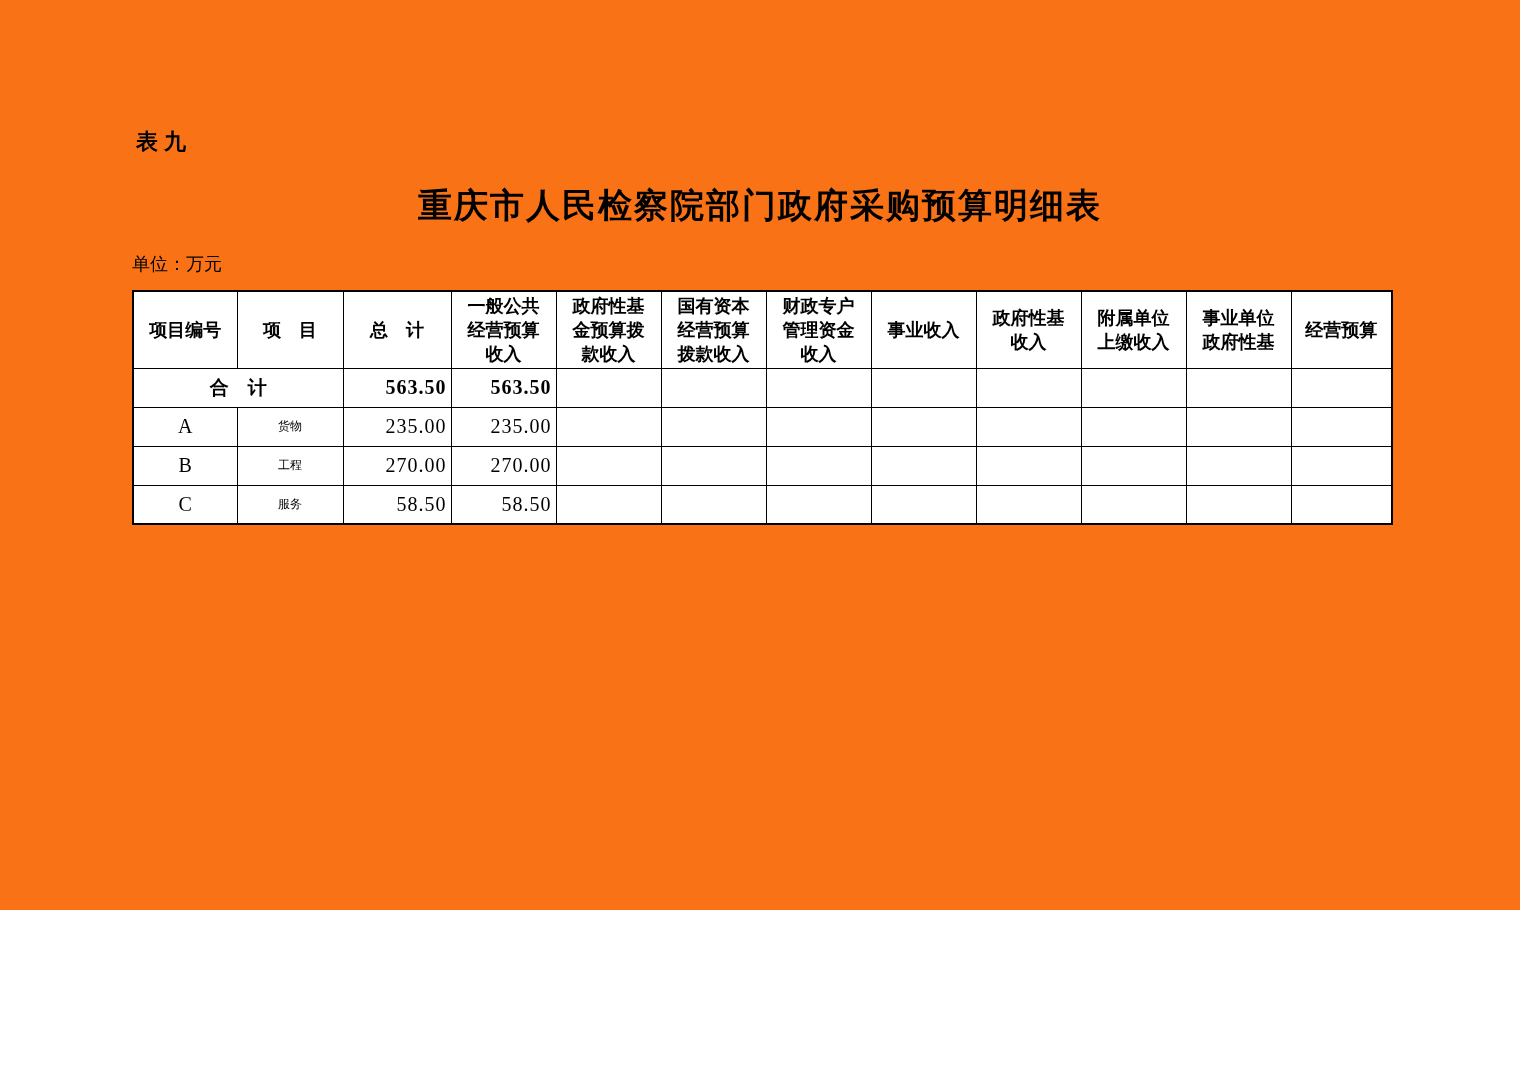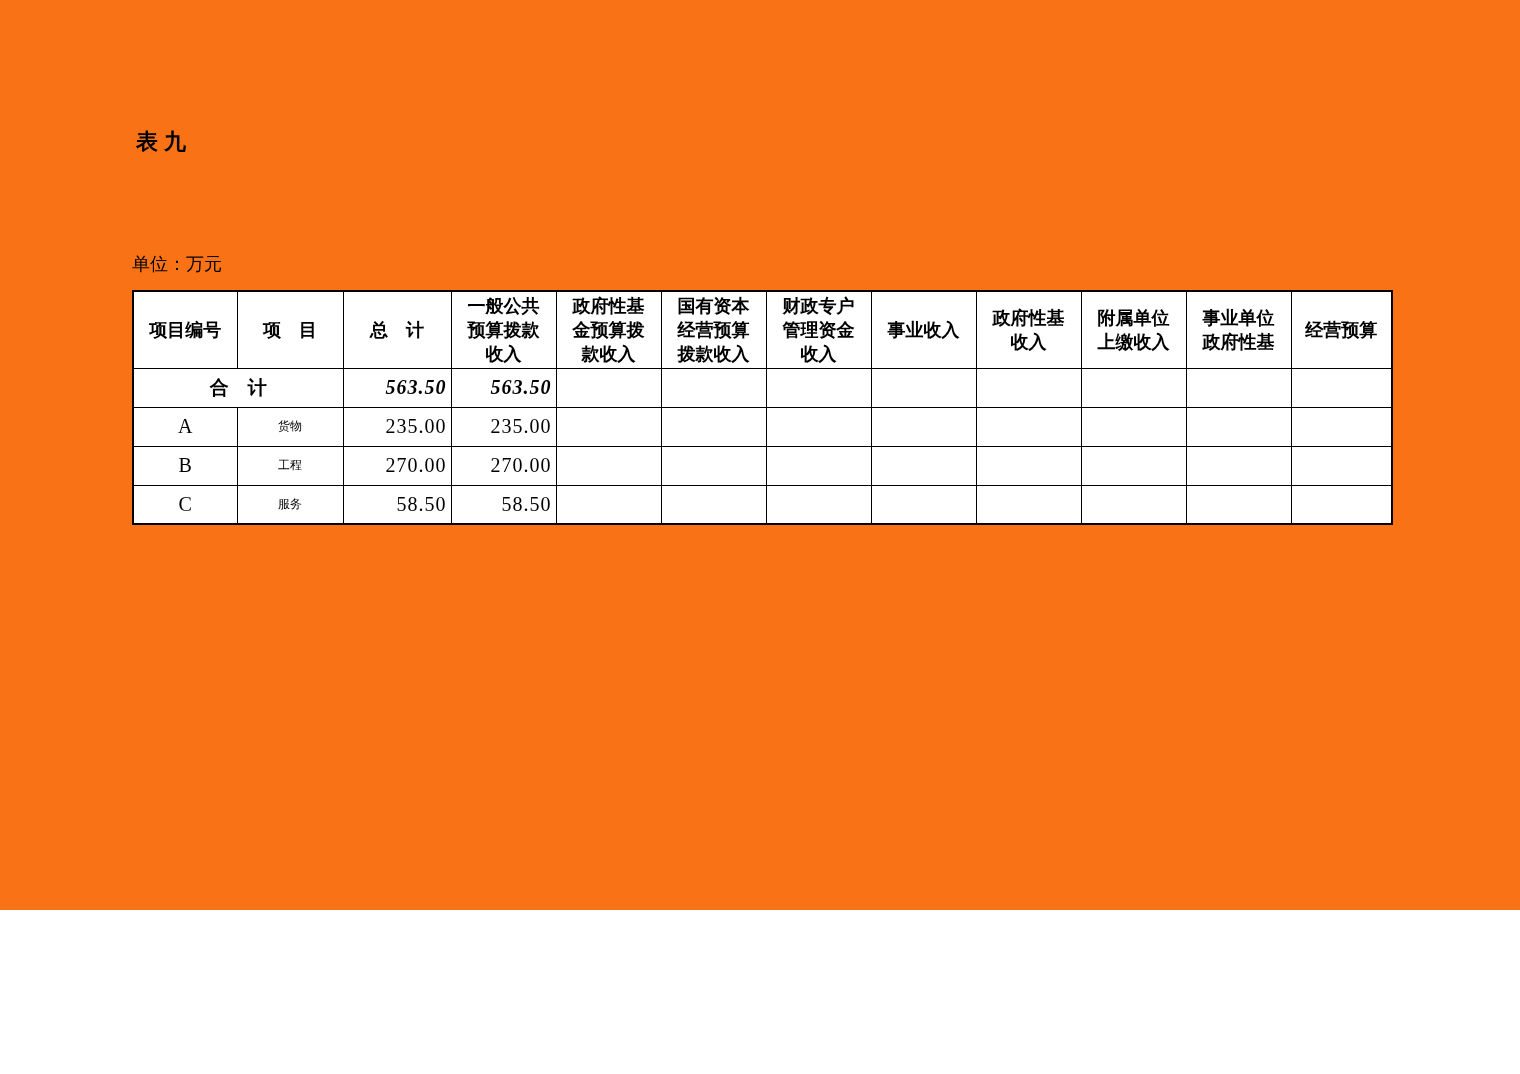--- a/index.html
+++ b/index.html
@@ -109,6 +109,7 @@
 
   <div class="sheet-label">表九</div>
 
+  <div class="doc-title">重庆市人民检察院部门政府采购预算明细表</div>
 
   <div class="unit-note">单位：万元</div>
 

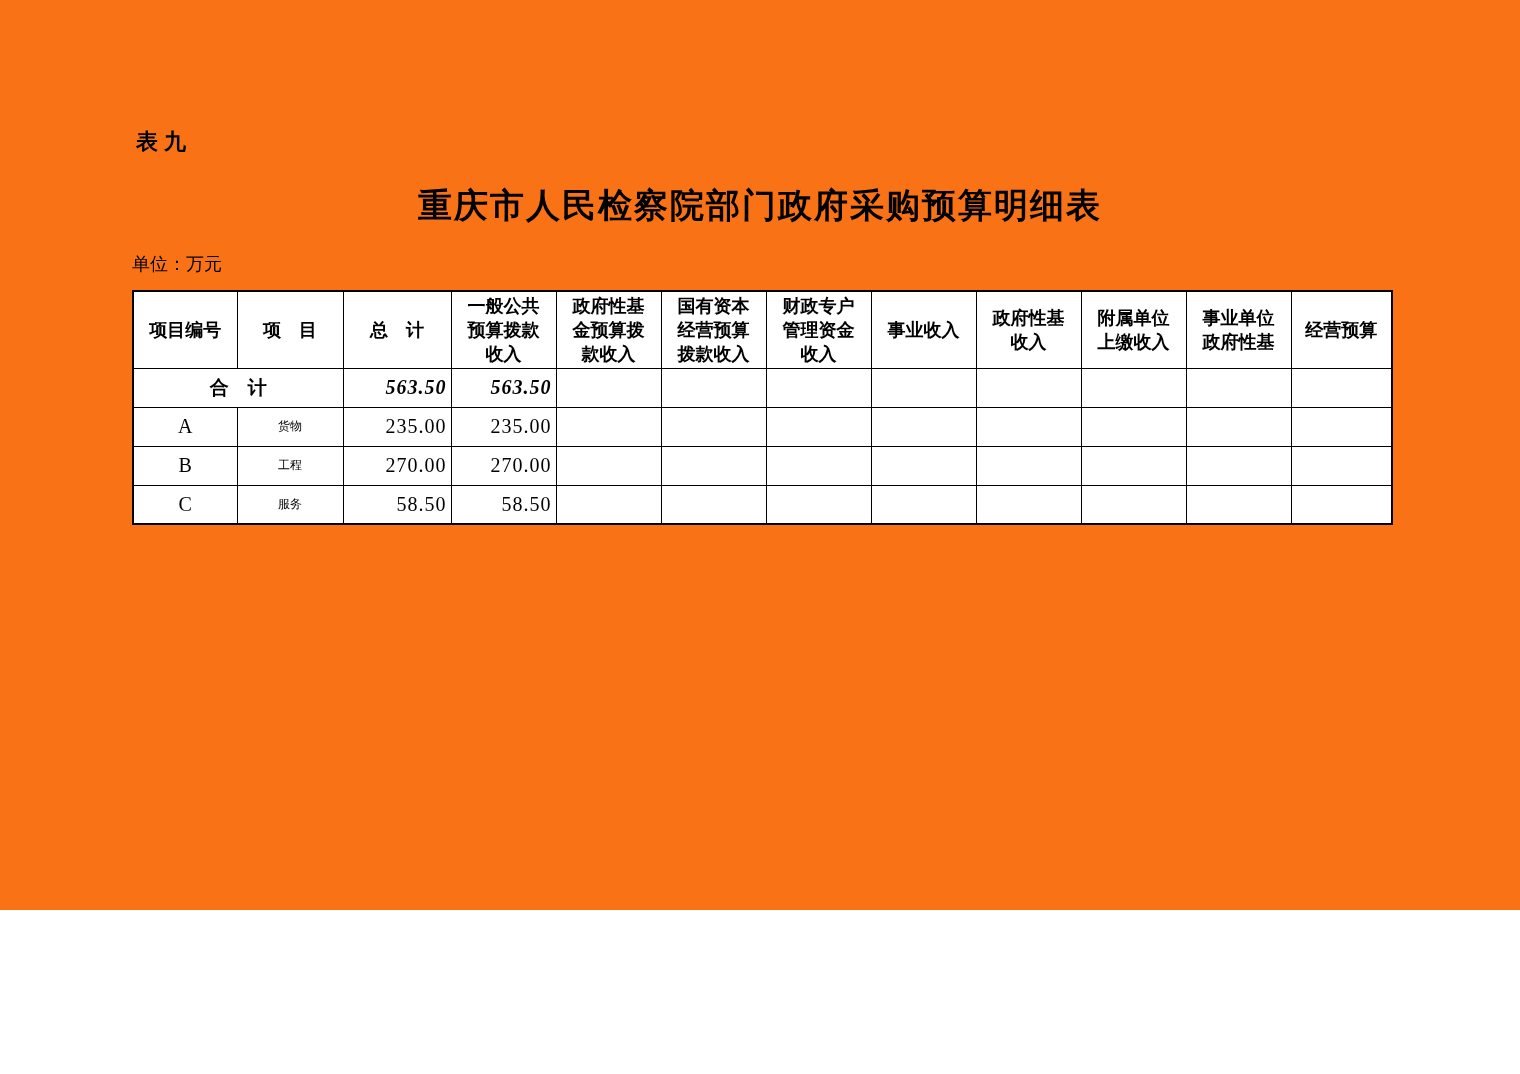--- a/index.html
+++ b/index.html
@@ -134,7 +134,7 @@
         <th>项　目</th>
         <th>总　计</th>
         <th>一般公共
-预算拨款
+经营预算
 收入</th>
         <th>政府性基
 金预算拨

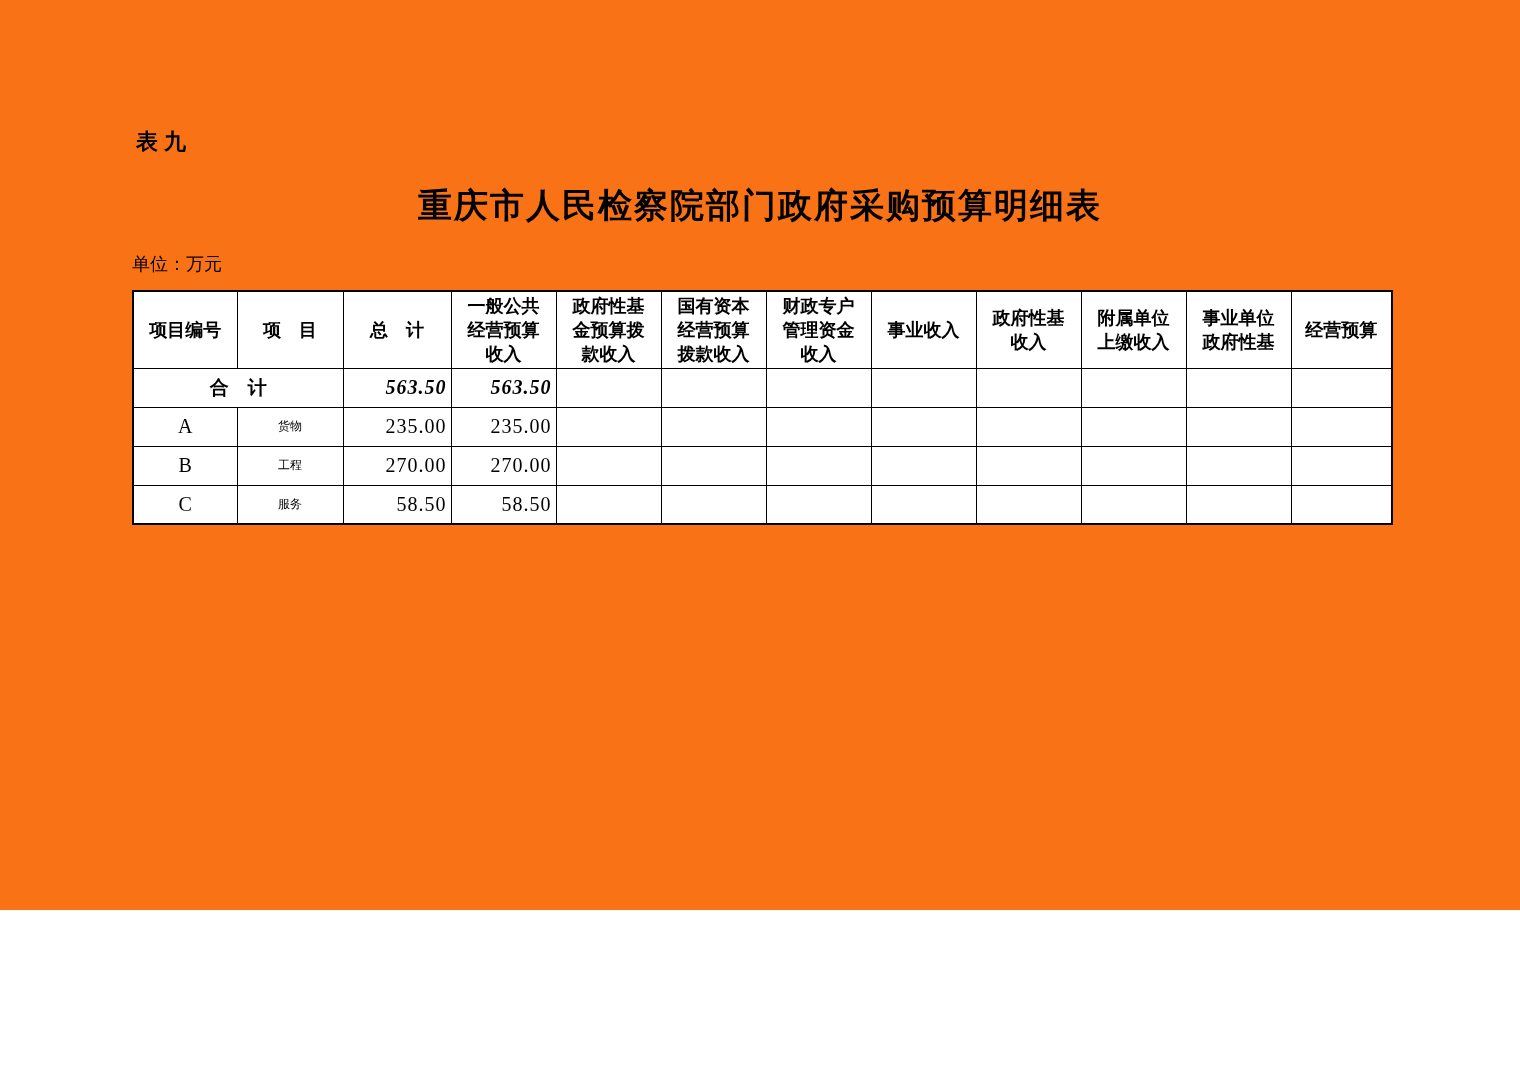--- a/index.html
+++ b/index.html
@@ -99,7 +99,7 @@
     font-size: 20px;
     letter-spacing: 1px;
   }
-  td.num-cell.bold { font-weight: bold; font-style: italic; }
+  td.num-cell.bold { font-weight: bold; }
   td.empty-cell { background: #ffffff; }
 </style>
 </head>

